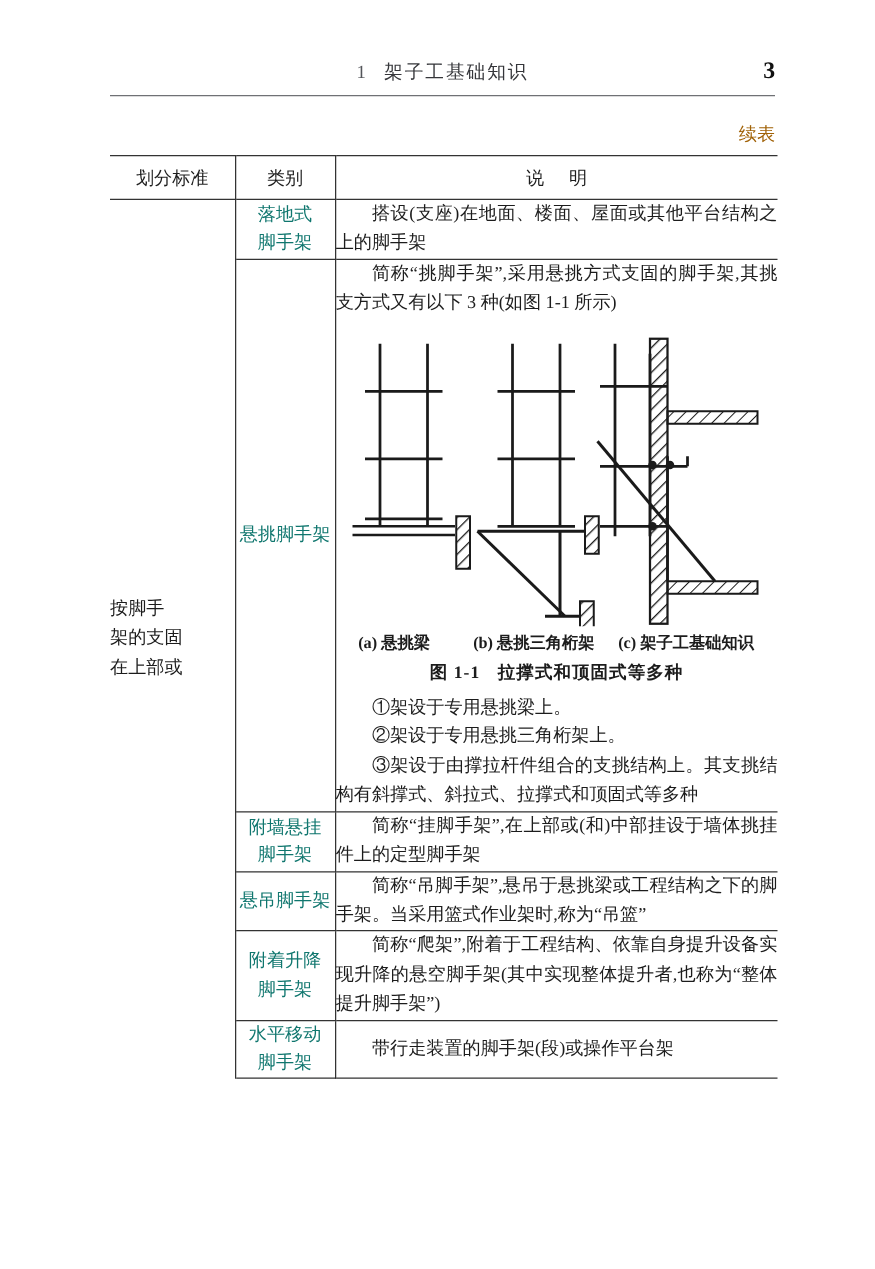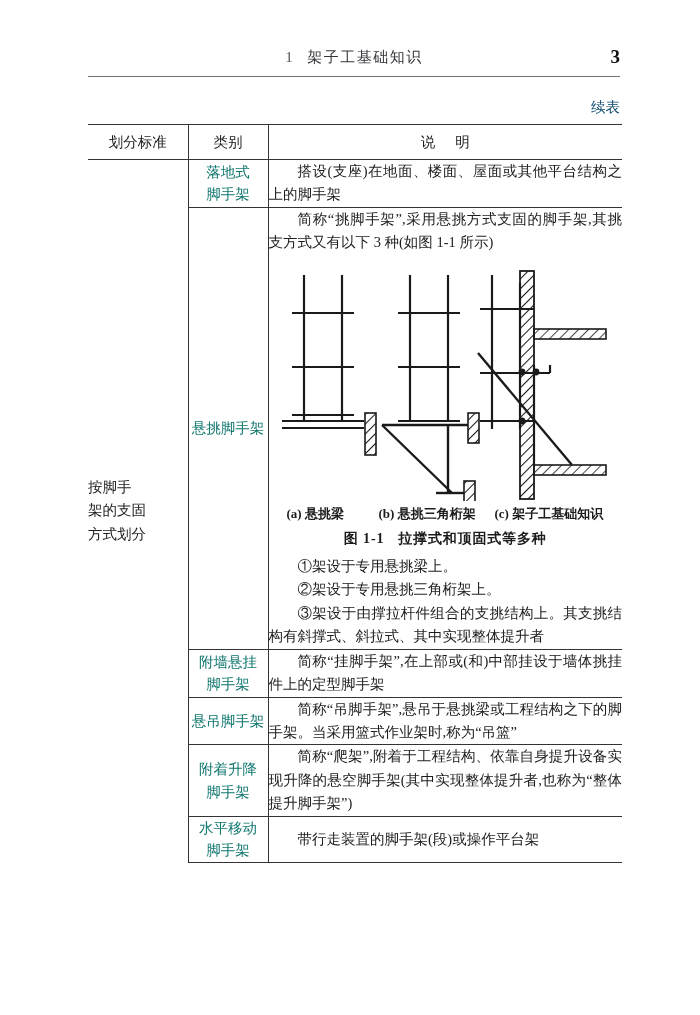--- a/index.html
+++ b/index.html
@@ -65,7 +65,7 @@
     right: 80px;
     top: 98px;
     font-size: 14.5px;
-    color: #0c4a6e;
+    color: #a16207;
   }
 
   

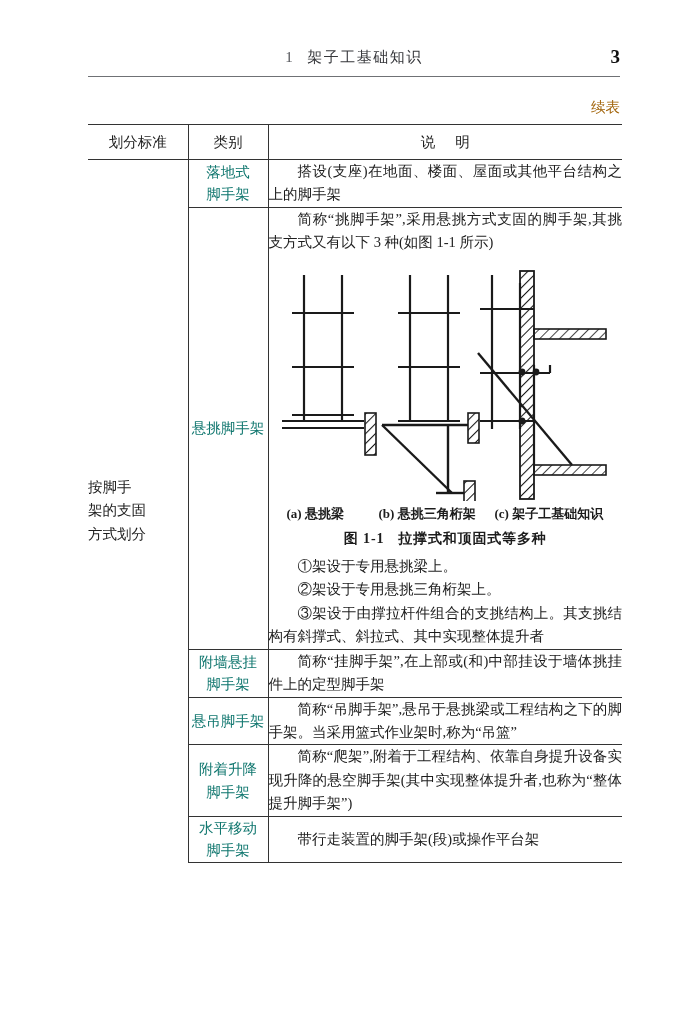--- a/index.html
+++ b/index.html
@@ -213,7 +213,7 @@
           <td class="crit" rowspan="6">
             <div>按脚手</div>
             <div>架的支固</div>
-            <div>方式划分</div>
+            <div>在上部或</div>
           </td>
           <td class="cat">
             <div>落地式</div>

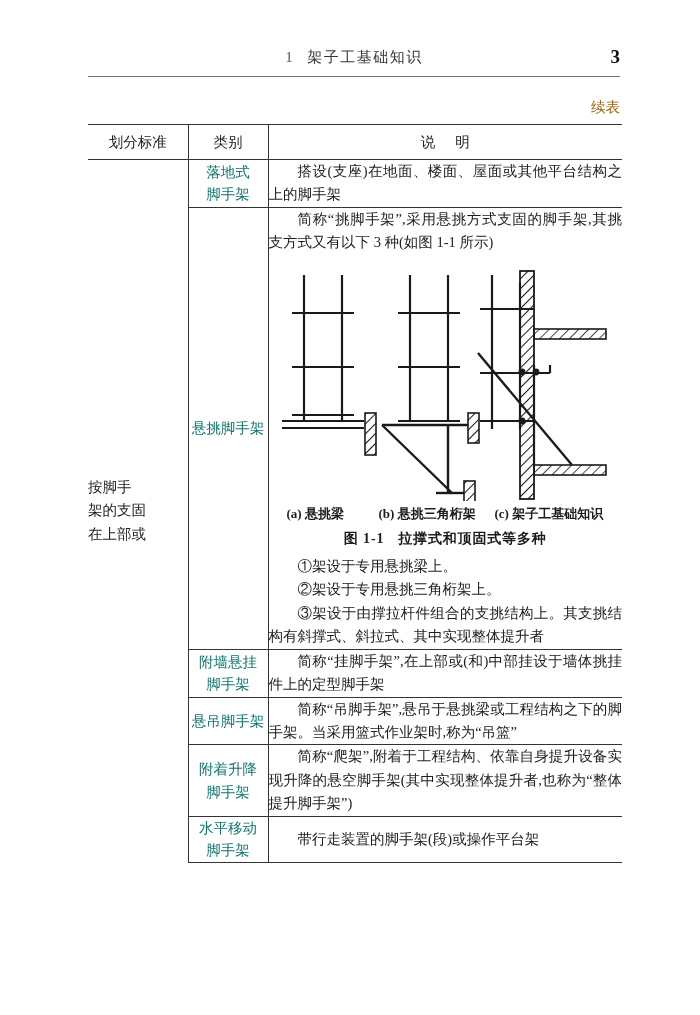--- a/index.html
+++ b/index.html
@@ -312,7 +312,7 @@
             <div class="numlist">
               <p>①架设于专用悬挑梁上。</p>
               <p>②架设于专用悬挑三角桁架上。</p>
-              <p>③架设于由撑拉杆件组合的支挑结构上。其支挑结构有斜撑式、斜拉式、其中实现整体提升者</p>
+              <p>③架设于由撑拉杆件组合的支挑结构上。其支挑结构有斜撑式、斜拉式、拉撑式和顶固式等多种</p>
             </div>
           </td>
         </tr>

